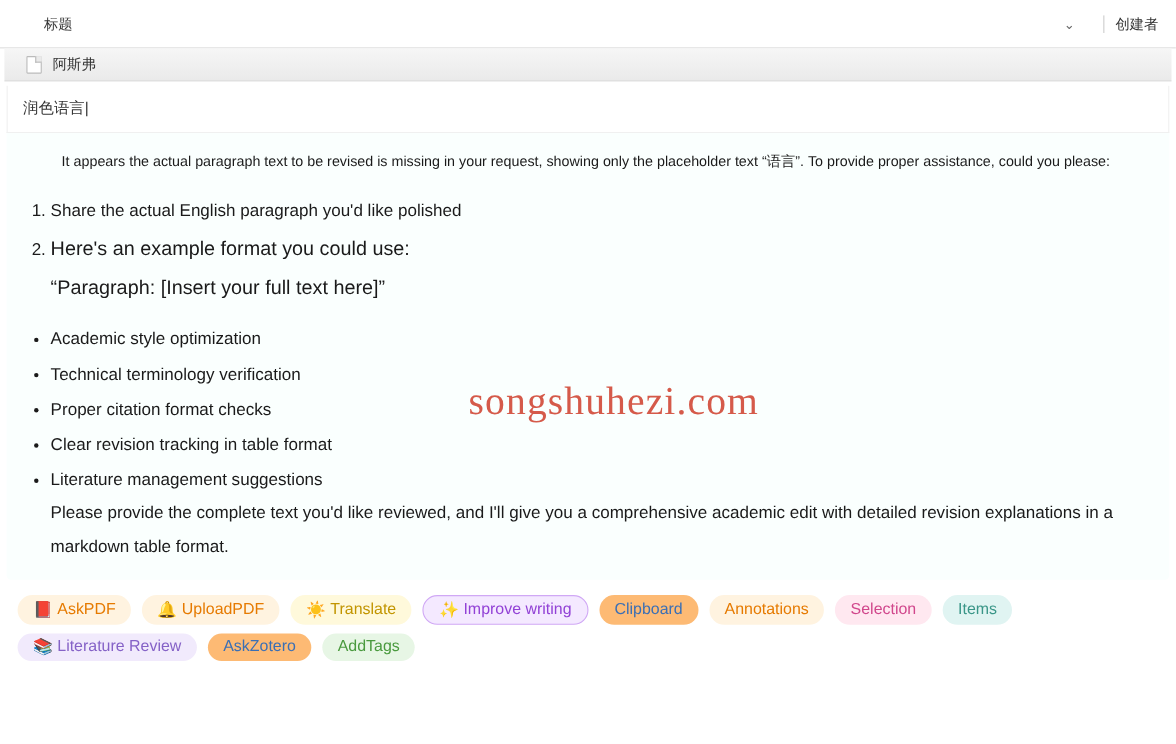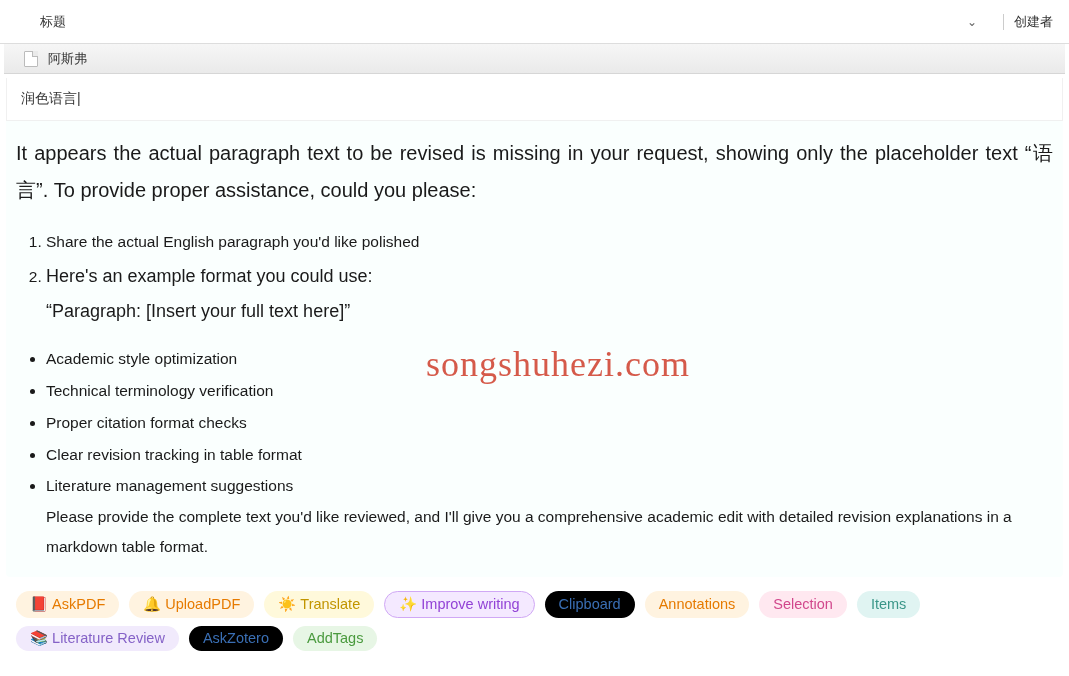--- a/index.html
+++ b/index.html
@@ -47,7 +47,7 @@
       border-bottom-left-radius: 4px; border-bottom-right-radius: 4px;
       position: relative;
     }
-    .intro { font-size: 20px; line-height: 1.85; text-align: justify; color: #1a1a1a; margin-bottom: 18px; }
+    .intro { font-size: 13px; line-height: 1.85; text-align: justify; color: #1a1a1a; margin-bottom: 18px; margin-left: 40px; }
     ol.main-list { padding-left: 30px; margin-bottom: 14px; }
     ol.main-list > li { font-size: 15.5px; line-height: 1.95; margin-bottom: 2px; color: #1a1a1a; }
     .sub-p { font-size: 18px; line-height: 1.95; color: #1a1a1a; }

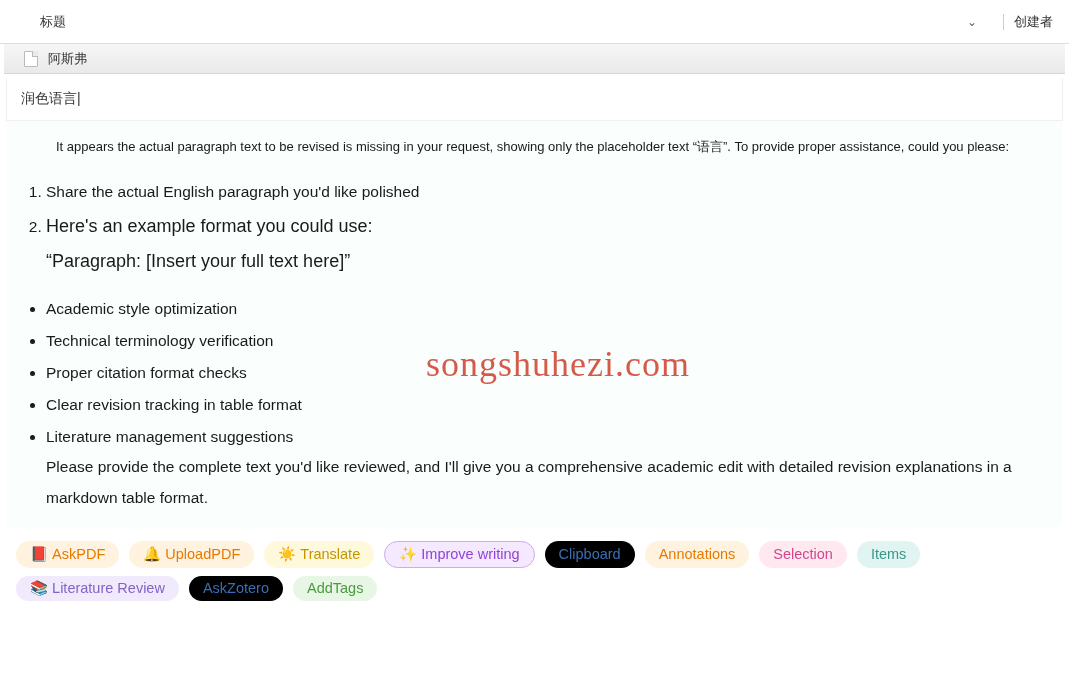--- a/index.html
+++ b/index.html
@@ -73,7 +73,7 @@
     .p-orange { background: #fff3e0; color: #e67a00; }
     .p-yellow { background: #fff9db; color: #c29500; }
     .p-purple { background: #f4e9ff; color: #9242d6; border: 1px solid #d0a8f5; }
-    .p-blue   { background: #000000; color: #3a6fb5; }
+    .p-blue   { background: #fdba74; color: #3a6fb5; }
     .p-pink   { background: #ffe8f0; color: #d1478c; }
     .p-teal   { background: #e0f4f2; color: #3a9688; }
     .p-green  { background: #e7f6e5; color: #4a9a3e; }

